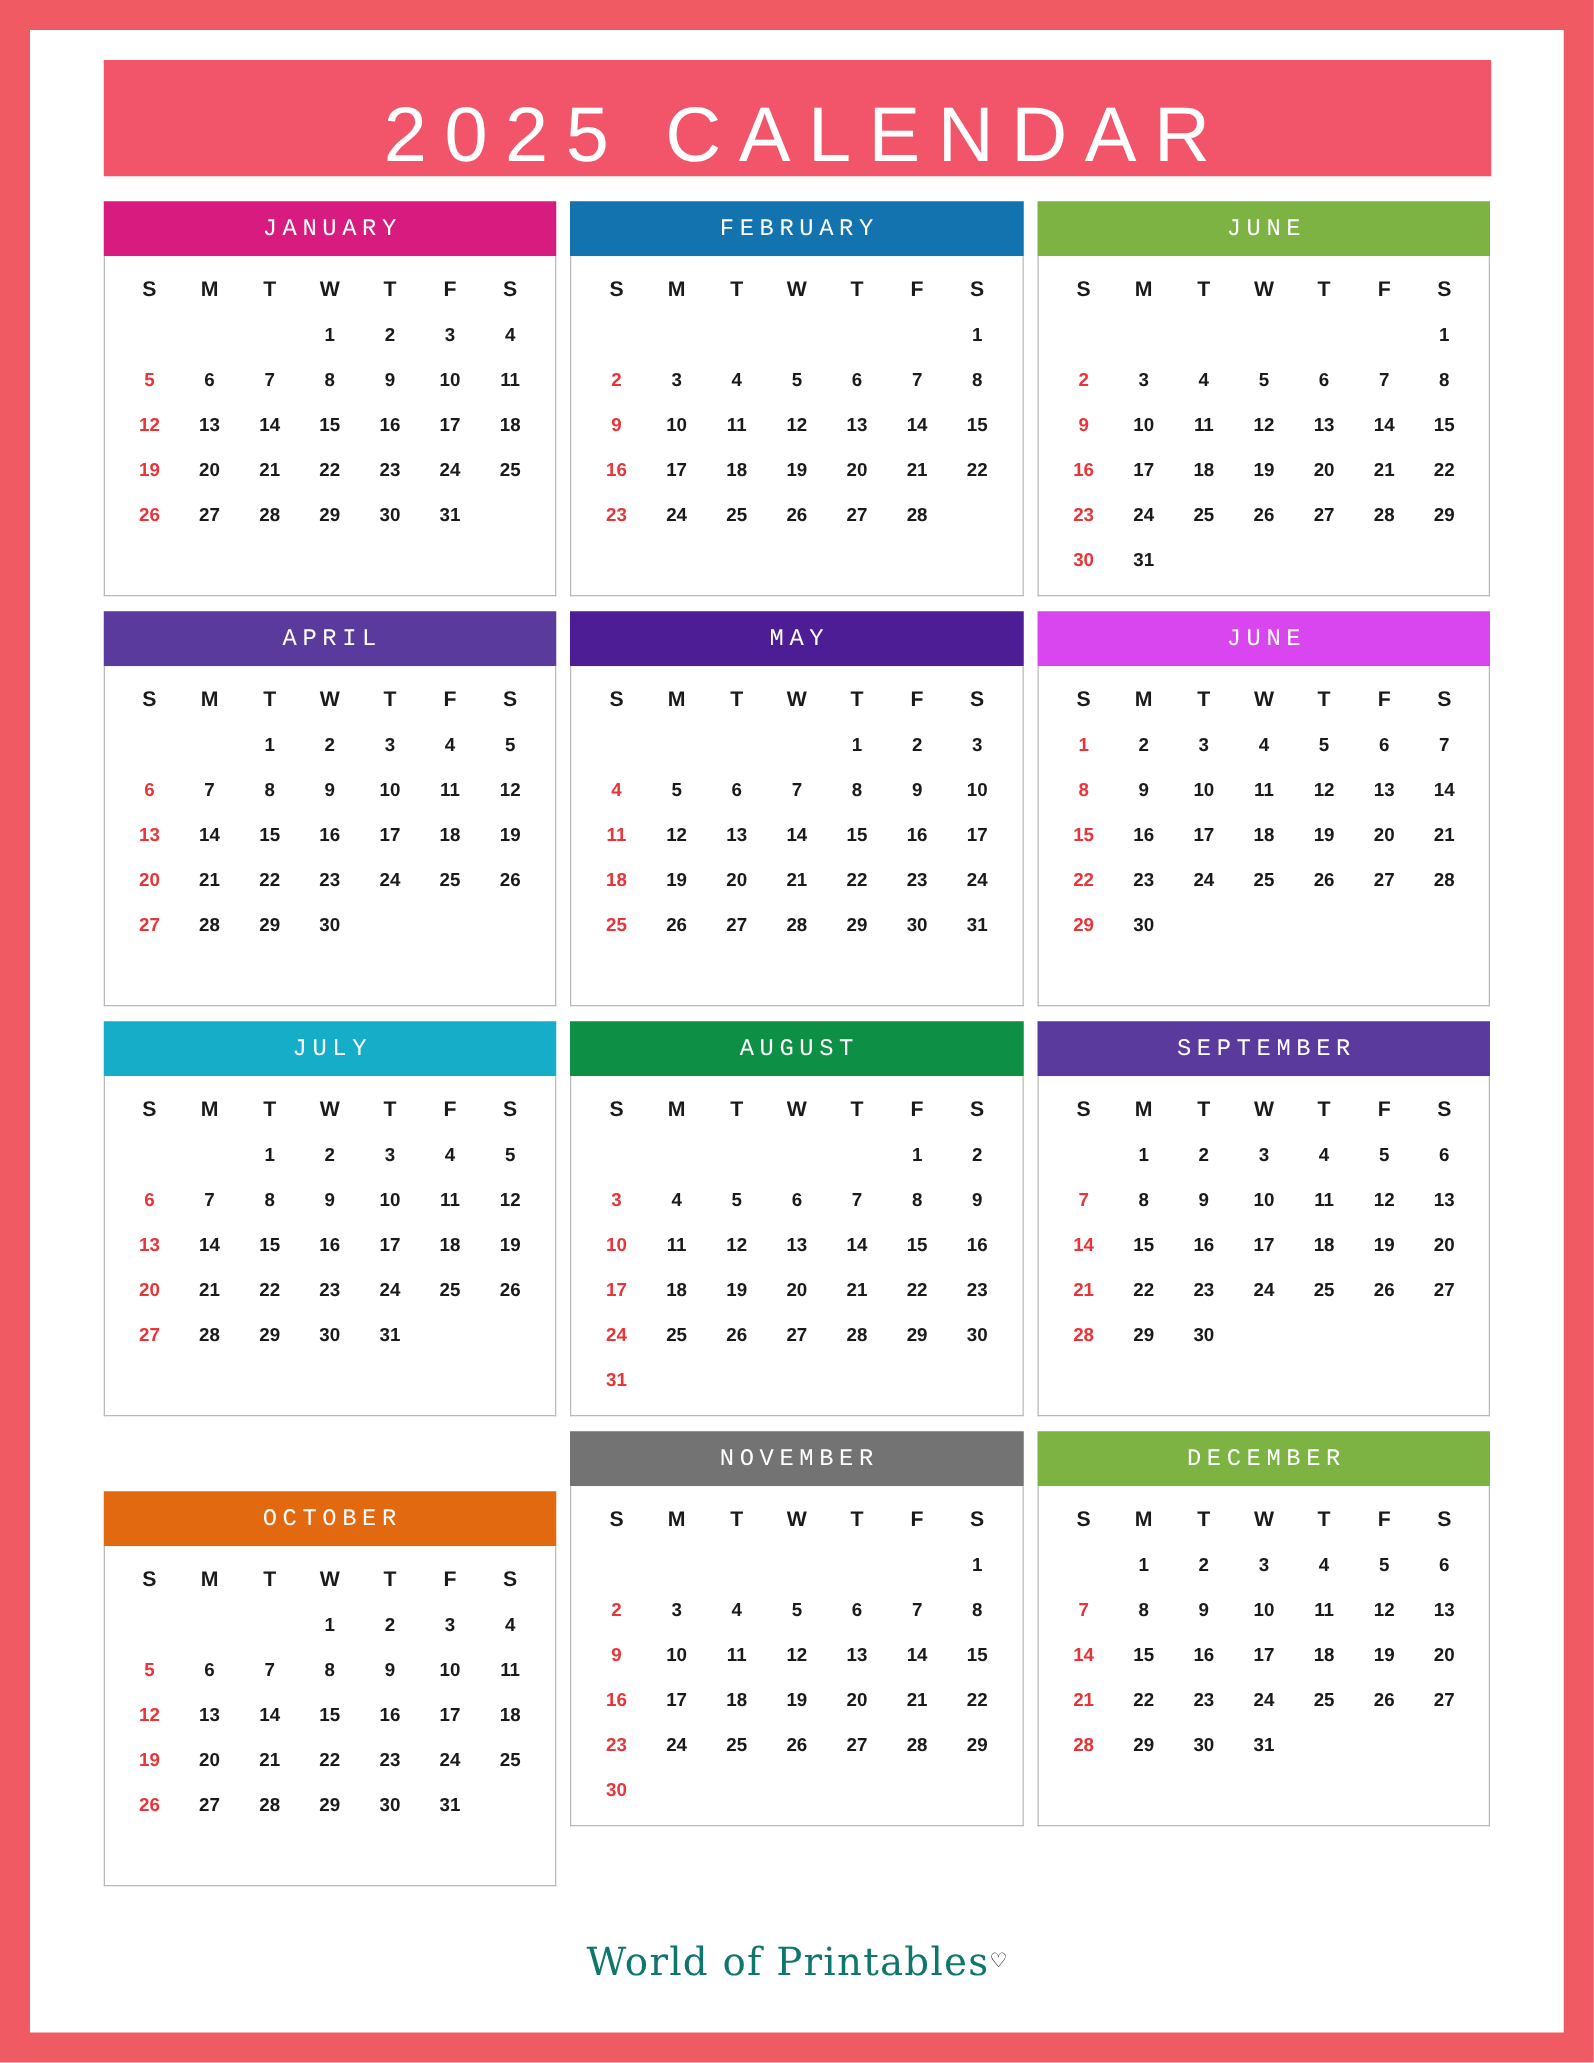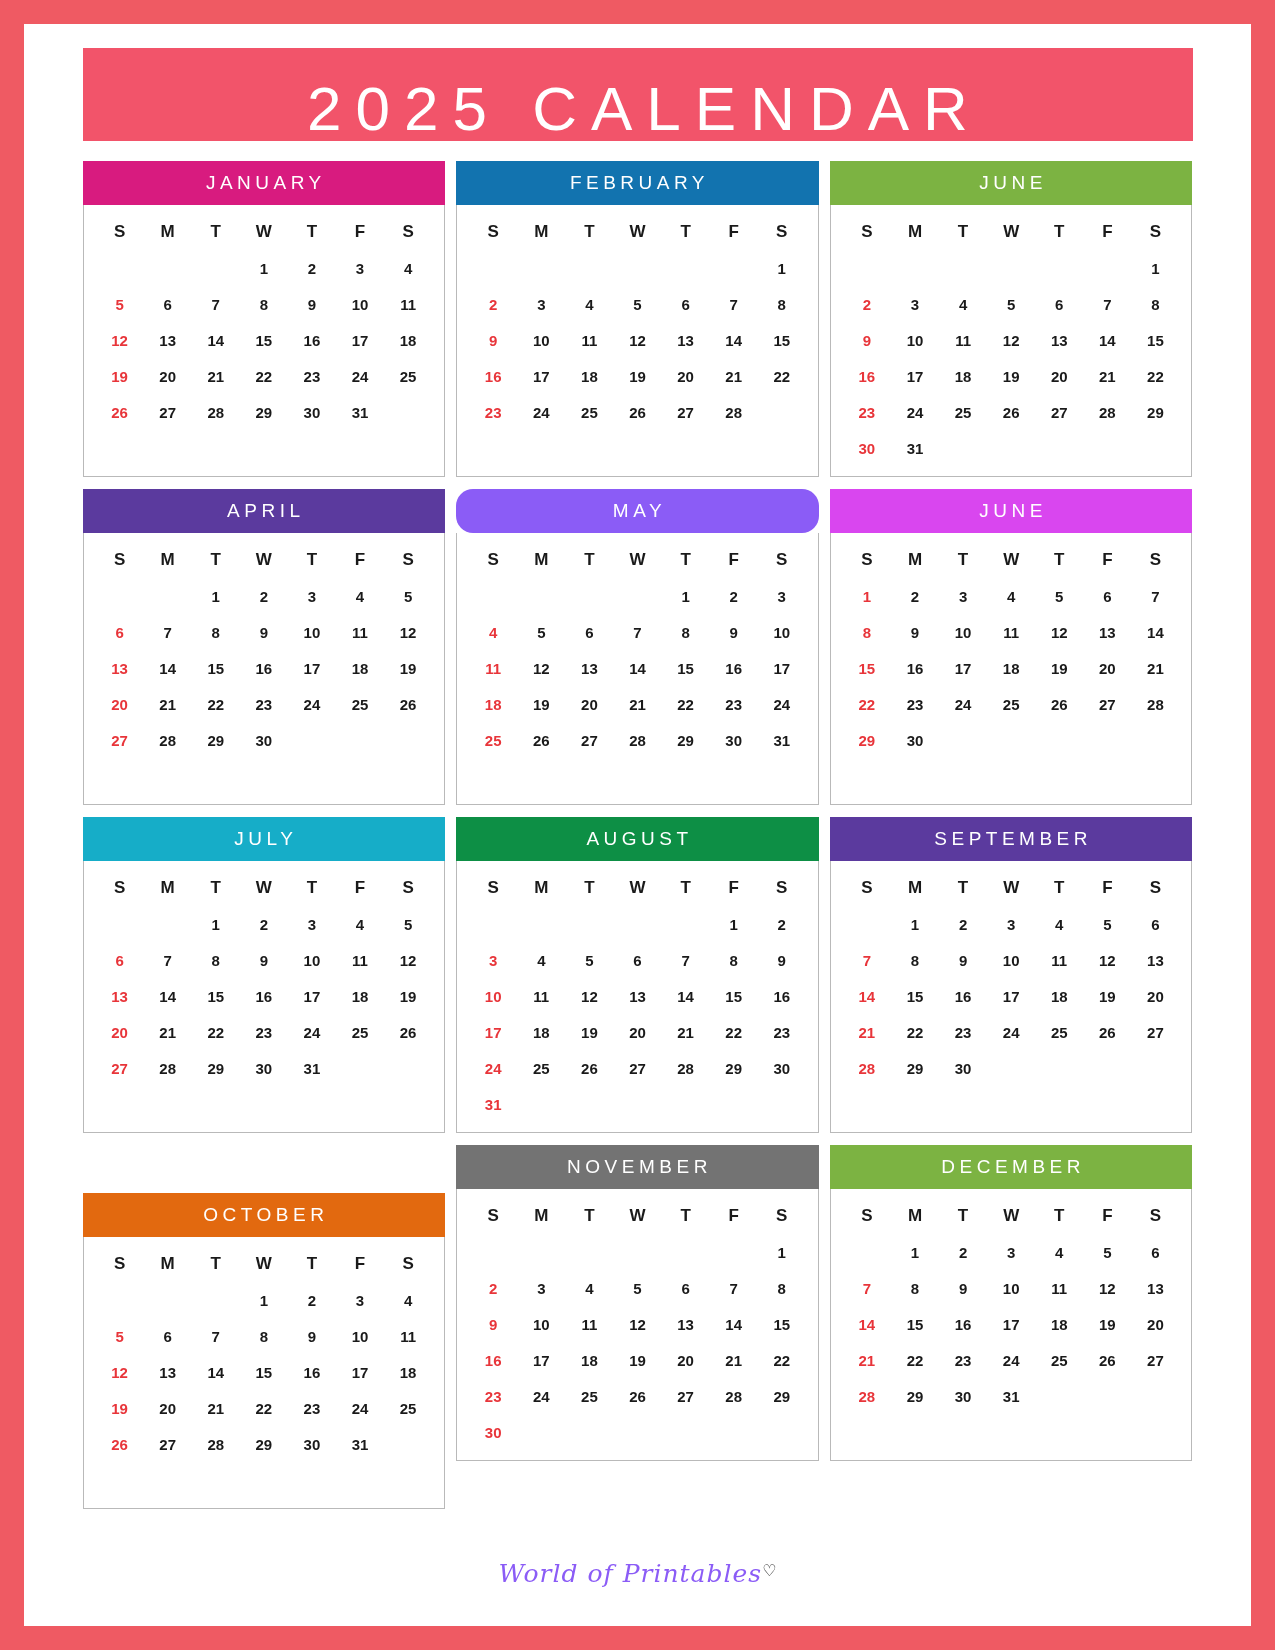--- a/index.html
+++ b/index.html
@@ -68,6 +68,7 @@
     letter-spacing: 4.5px;
     font-weight: 400;
     padding-left: 4px;
+    font-family: Liberation Mono, monospace;
   }
   .month-body {
     border: 1px solid #b9b9b9;

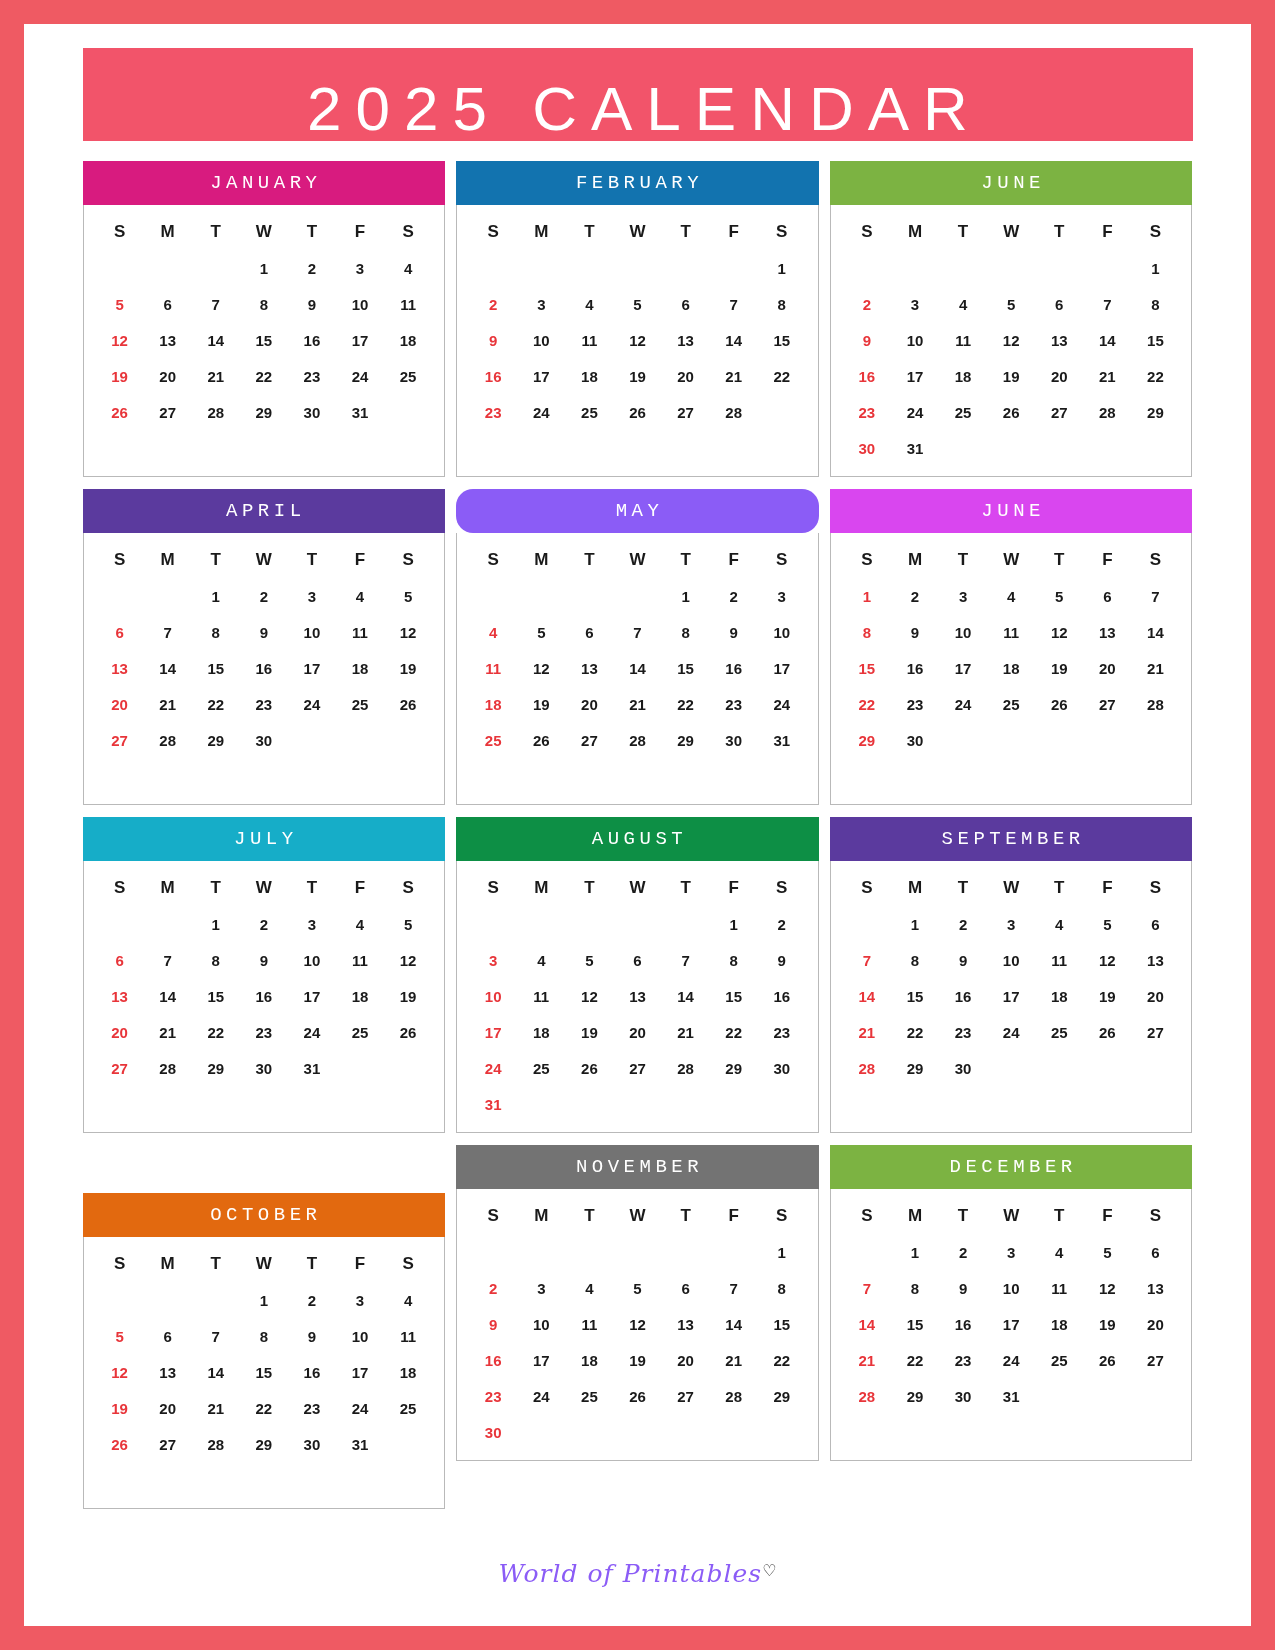--- a/index.html
+++ b/index.html
@@ -408,7 +408,7 @@
           </div>
         </div>
         <div class="month rows-5">
-          <div class="month-header" style="background: #8b5cf6; border-radius: 17px;">MAY</div>
+          <div class="month-header" style="background: #4c1d95;">MAY</div>
           <div class="month-body">
             <table class="cal">
               <thead>

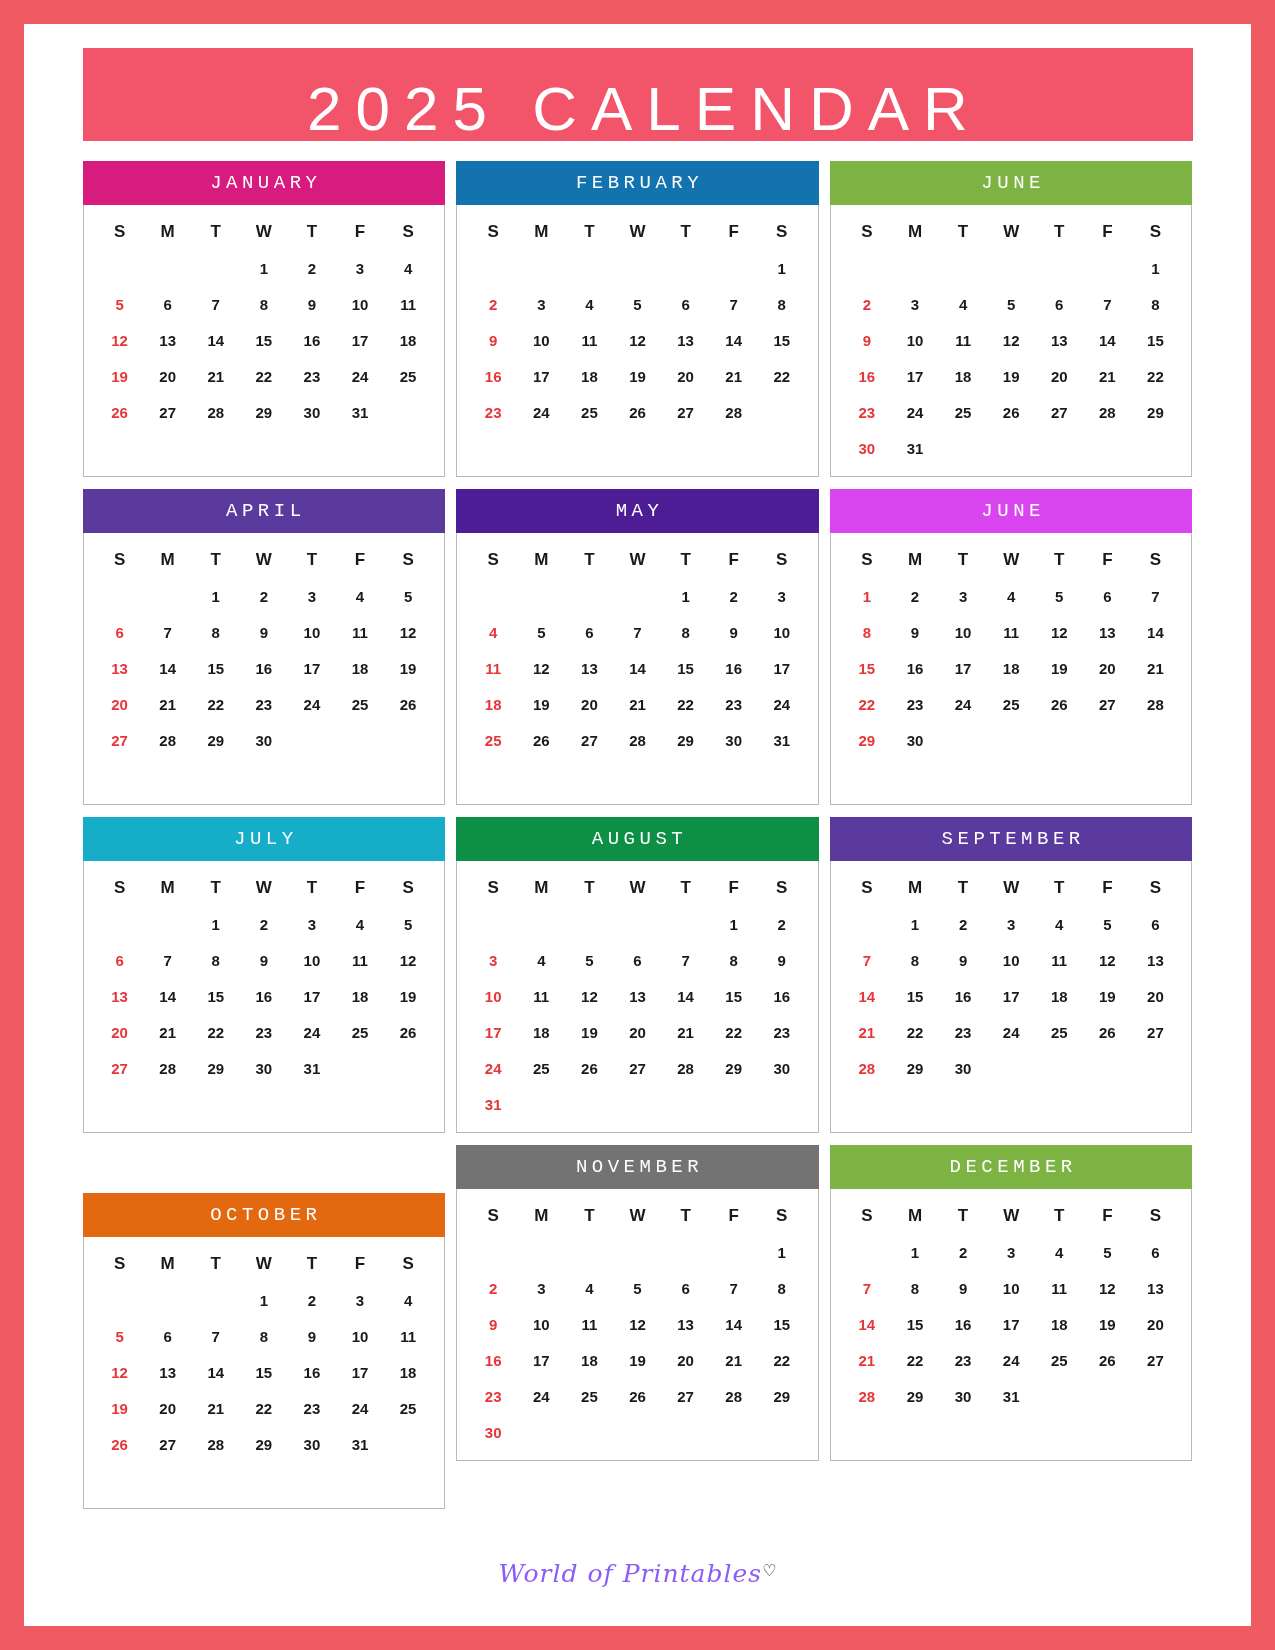--- a/index.html
+++ b/index.html
@@ -116,9 +116,8 @@
   }
   .footer .brand {
     font-family: "DejaVu Serif", serif;
-    font-style: italic;
-    font-size: 25px;
-    color: #8b5cf6;
+    font-size: 31px;
+    color: #0f766e;
     letter-spacing: 1px;
   }
   .footer .heart {

